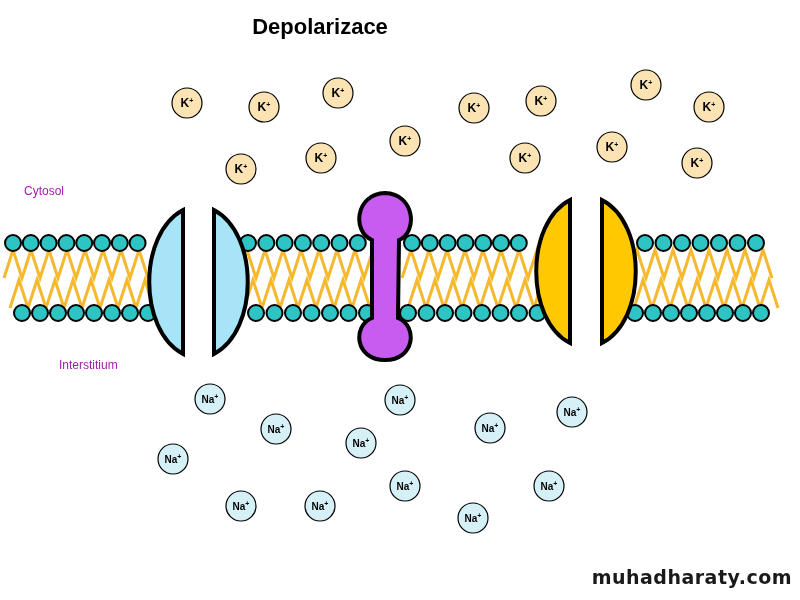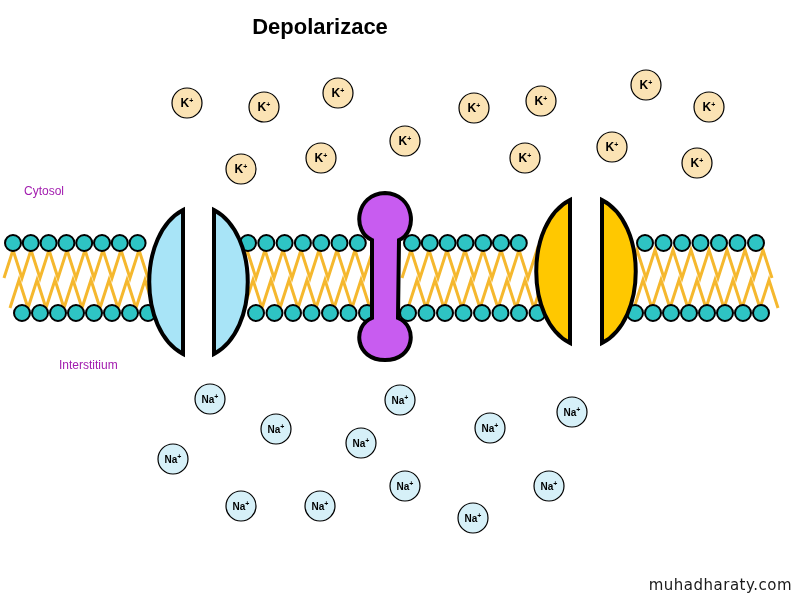--- a/index.html
+++ b/index.html
@@ -7,7 +7,7 @@
   #diagram { position: absolute; left: 0; top: 0; width: 800px; height: 600px; }
   .title { position: absolute; left: 0; width: 640px; top: 14px; text-align: center; font-size: 22px; font-weight: bold; color: #000; }
   .side-label { position: absolute; font-size: 12px; font-weight: normal; color: #a21caf; }
-  .watermark { position: absolute; right: 8px; bottom: 6px; font-size: 15px; font-weight: normal; color: #1a1a1a; letter-spacing: 0.5px; font-family: "DejaVu Sans", sans-serif; }
+  .watermark { position: absolute; right: 8px; bottom: 12px; font-size: 19px; font-weight: bold; color: #1a1a1a; letter-spacing: 0.5px; font-family: "DejaVu Sans", sans-serif; }
 </style>
 </head>
 <body>

